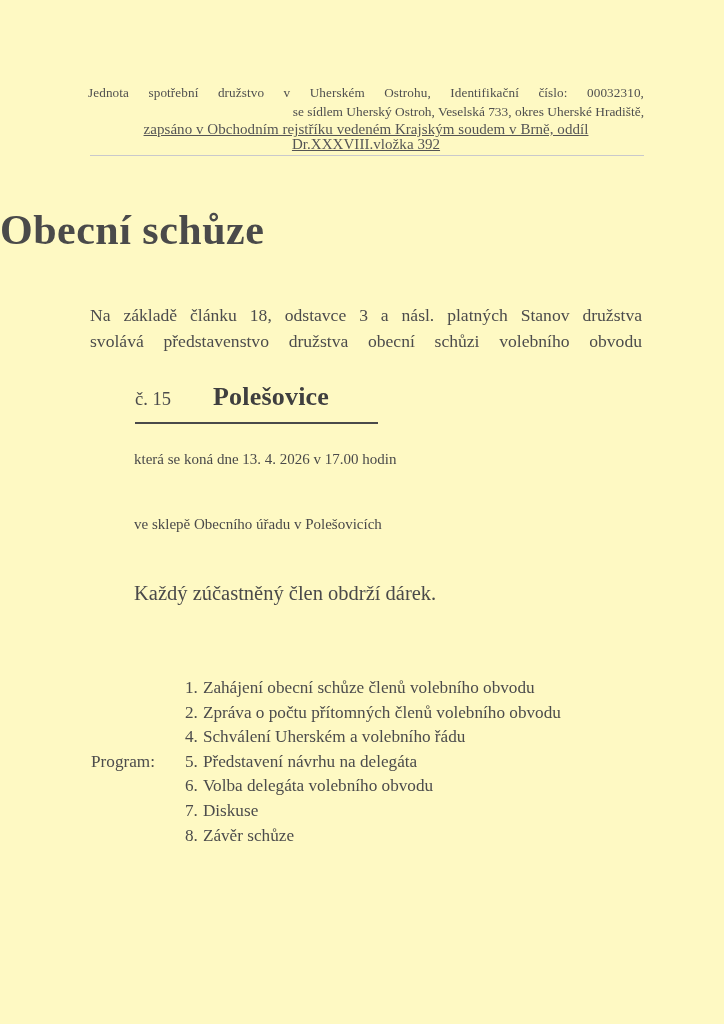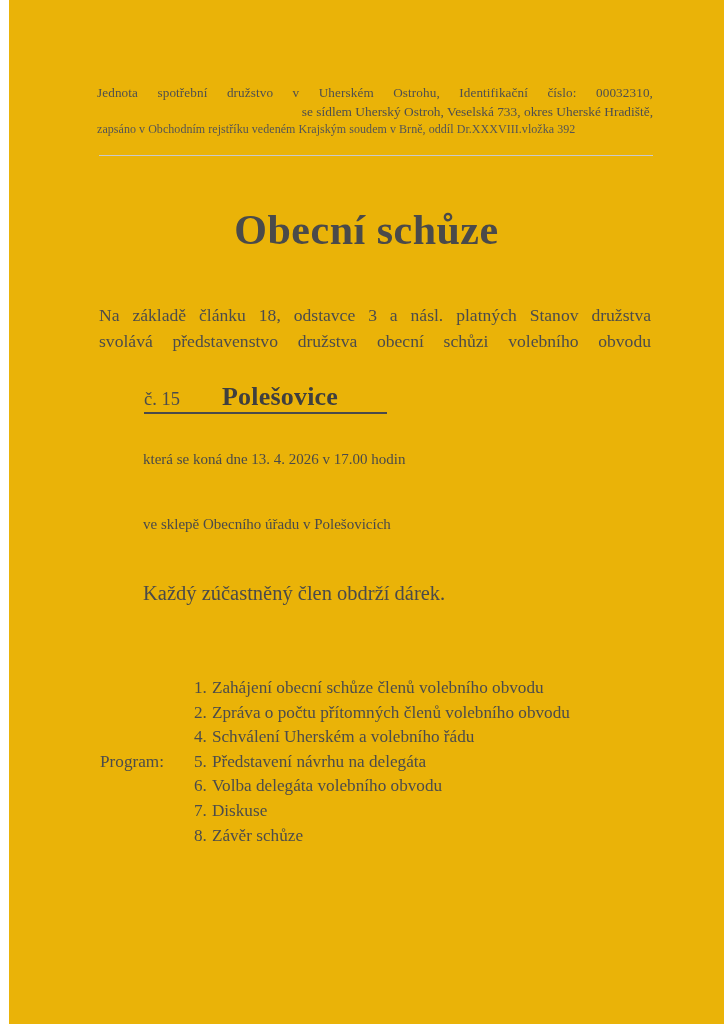--- a/index.html
+++ b/index.html
@@ -20,8 +20,7 @@
   .page {
     position: absolute;
     inset: 0;
-    background: #eab308;
-    margin-left: 9px;
+    background: #fef9c3;
   }
 
   

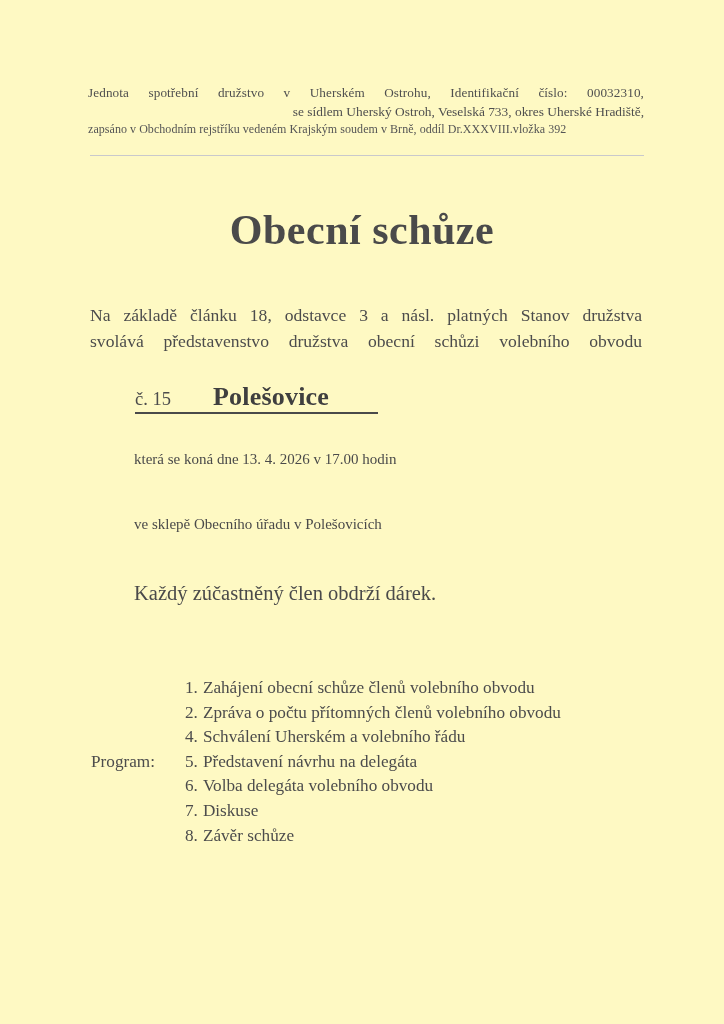--- a/index.html
+++ b/index.html
@@ -46,12 +46,13 @@
     margin-top: 1px;
   }
   .hdr-line3 {
-    font-size: 12px;
+    font-size: 15px;
     line-height: 15px;
-    text-align: left;
+    text-align: center;
     color: #555555;
     margin-top: 1px;
     letter-spacing: 0.05px;
+    text-decoration: underline;
   }
 
   .rule {

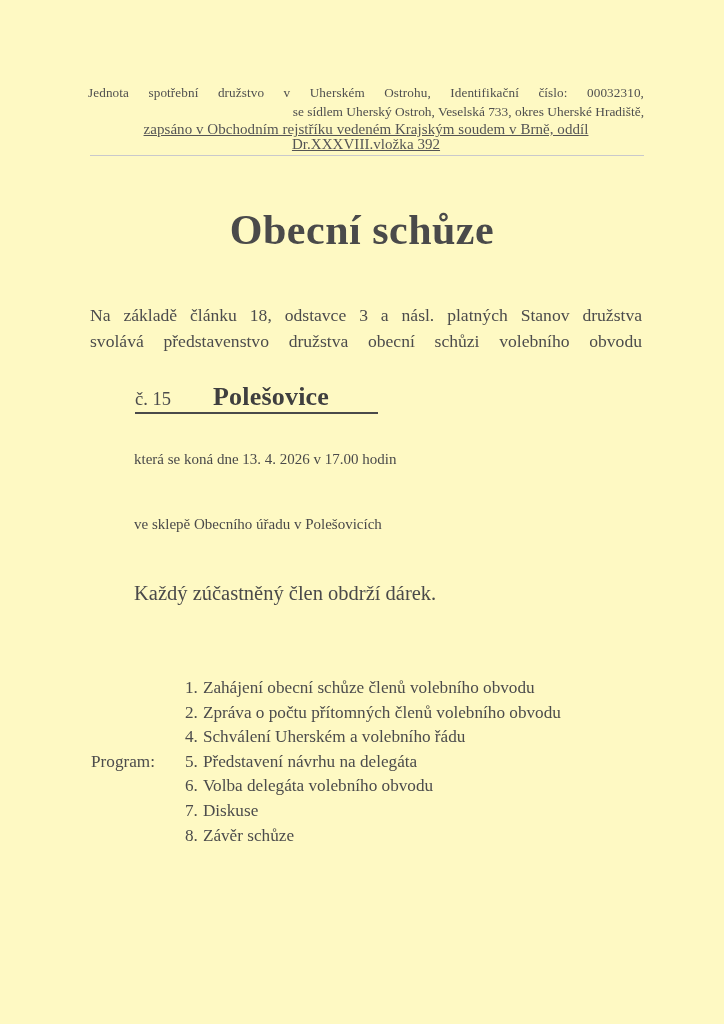--- a/index.html
+++ b/index.html
@@ -70,7 +70,7 @@
     left: 0;
     right: 0;
     top: 206px;
-    text-align: center;
+    text-align: left;
     font-size: 42px;
     font-weight: bold;
     letter-spacing: 0.5px;

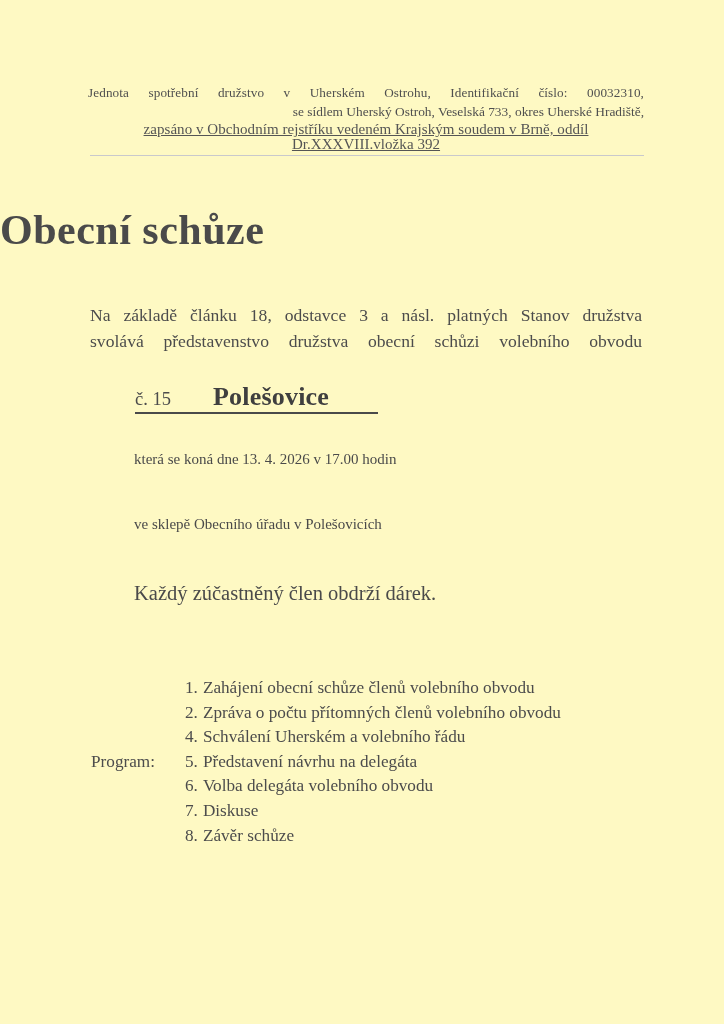--- a/index.html
+++ b/index.html
@@ -99,7 +99,7 @@
     top: 384px;
     width: 243px;
     border-bottom: 2px solid #4a4a4a;
-    padding-bottom: 2px;
+    padding-bottom: 12px;
     white-space: nowrap;
     display: flex;
     align-items: baseline;

